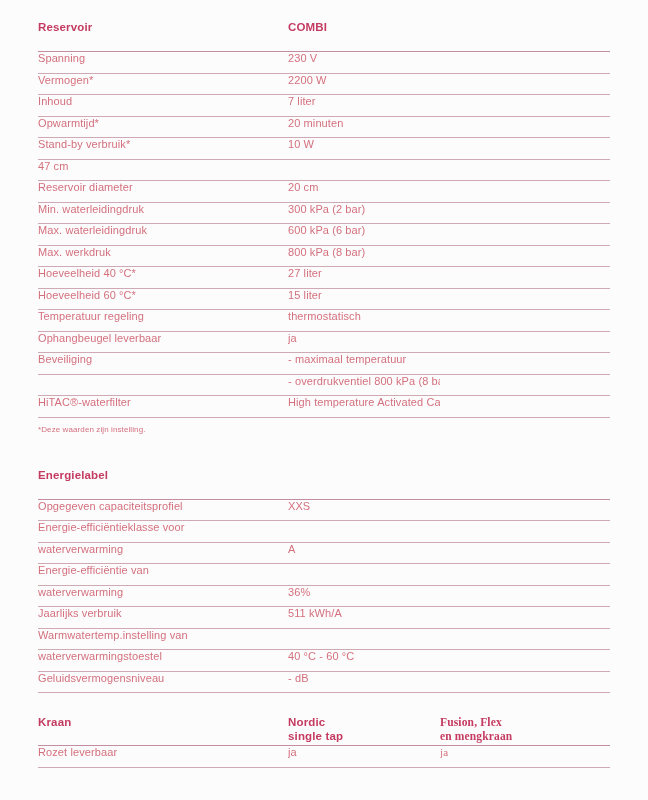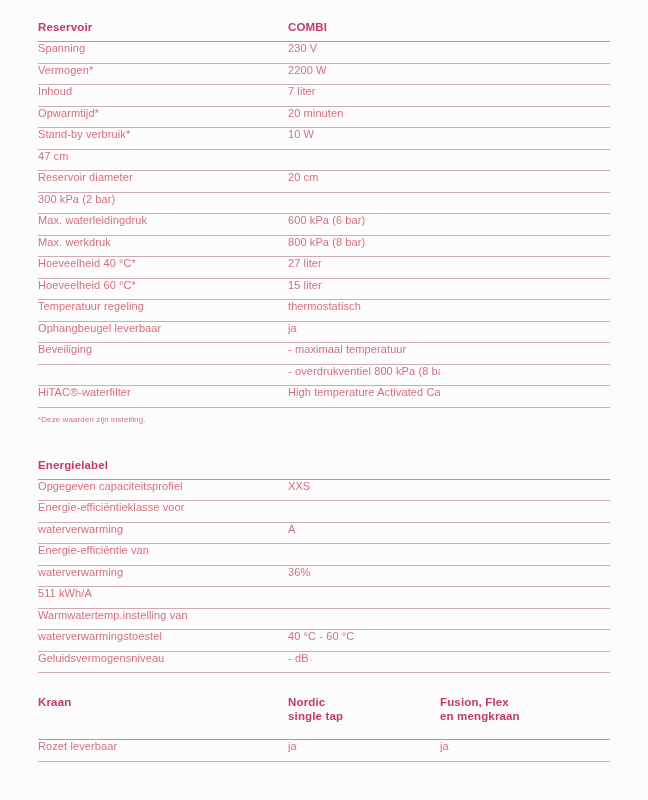--- a/index.html
+++ b/index.html
@@ -20,7 +20,7 @@
     display:flex;
     align-items:flex-start;
     border-bottom:1px solid var(--line-strong,#c58ea0);
-    padding-bottom:7px;
+    padding-bottom:17px;
   }
   .sec-header .hcell{
     font-weight:bold;

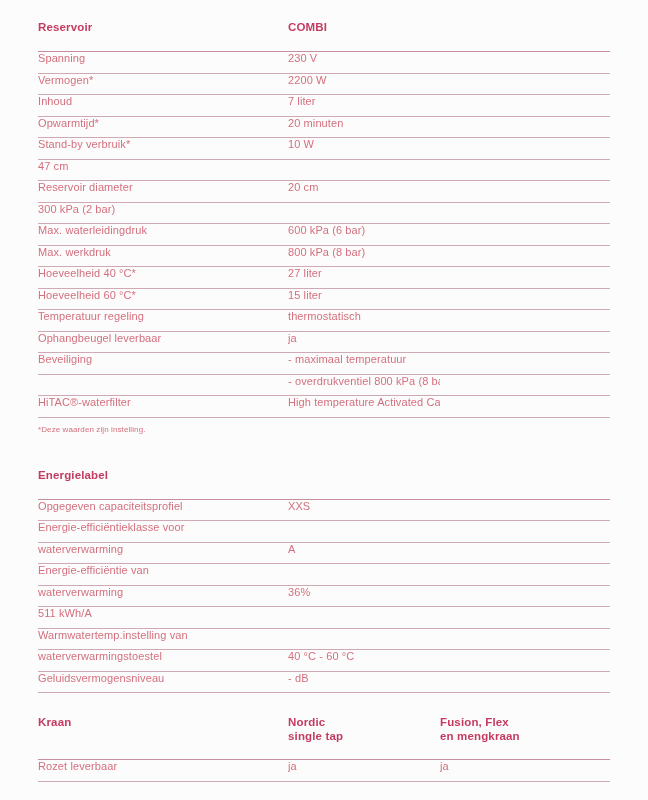--- a/index.html
+++ b/index.html
@@ -95,6 +95,7 @@
           <span class="cell c2">20 cm</span>
         </div>
         <div class="spec-row">
+          <span class="cell c1">Min. waterleidingdruk</span>
           <span class="cell c2">300 kPa (2 bar)</span>
         </div>
         <div class="spec-row">

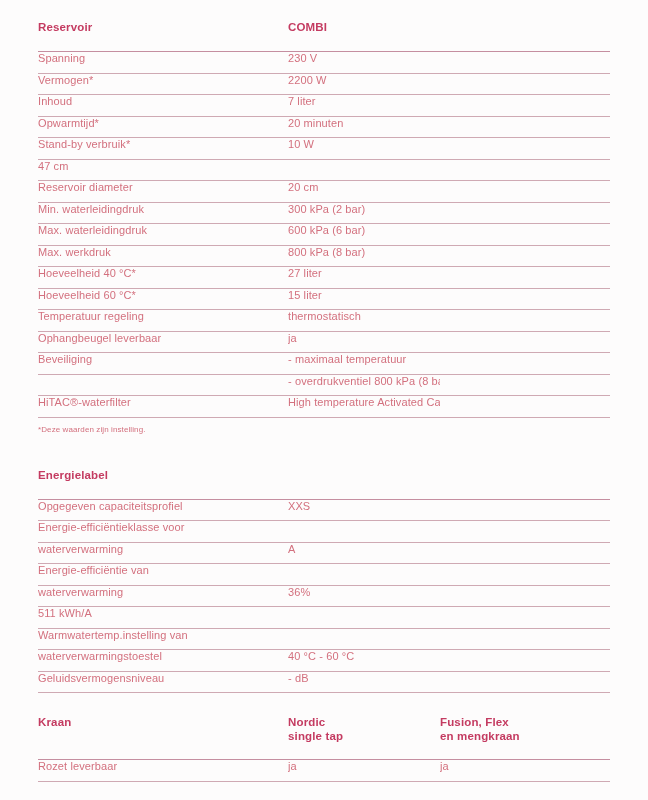--- a/index.html
+++ b/index.html
@@ -161,6 +161,7 @@
           <span class="cell c2">36%</span>
         </div>
         <div class="spec-row">
+          <span class="cell c1">Jaarlijks verbruik</span>
           <span class="cell c2">511 kWh/A</span>
         </div>
         <div class="spec-row">

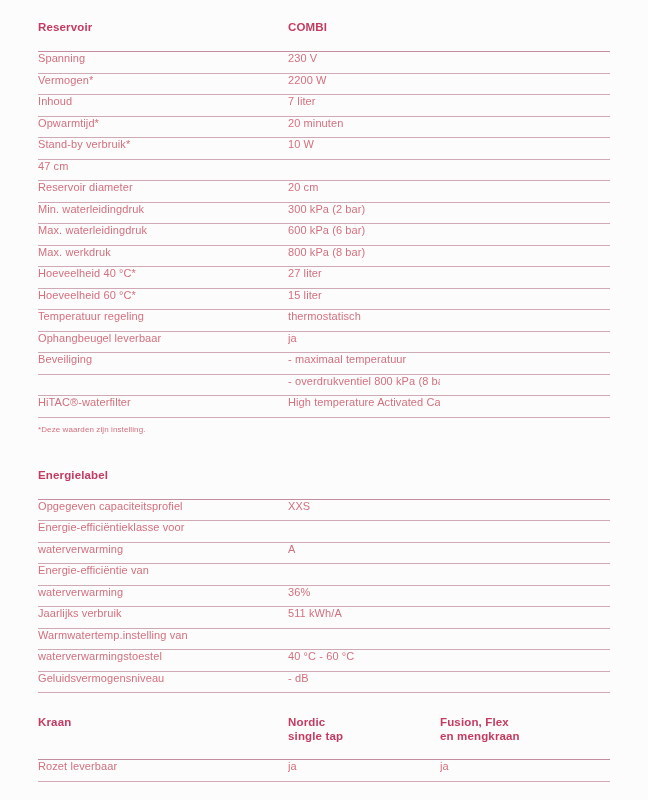--- a/index.html
+++ b/index.html
@@ -55,7 +55,7 @@
   }
   .section-energielabel{margin-top:33px;}
   .section-kraan{margin-top:22px;}
-  .section-kraan .sec-header{padding-bottom:16px;}
+  .section-kraan .sec-header{padding-bottom:2px;}
 </style>
 </head>
 <body style="background: rgb(253, 252, 252);">

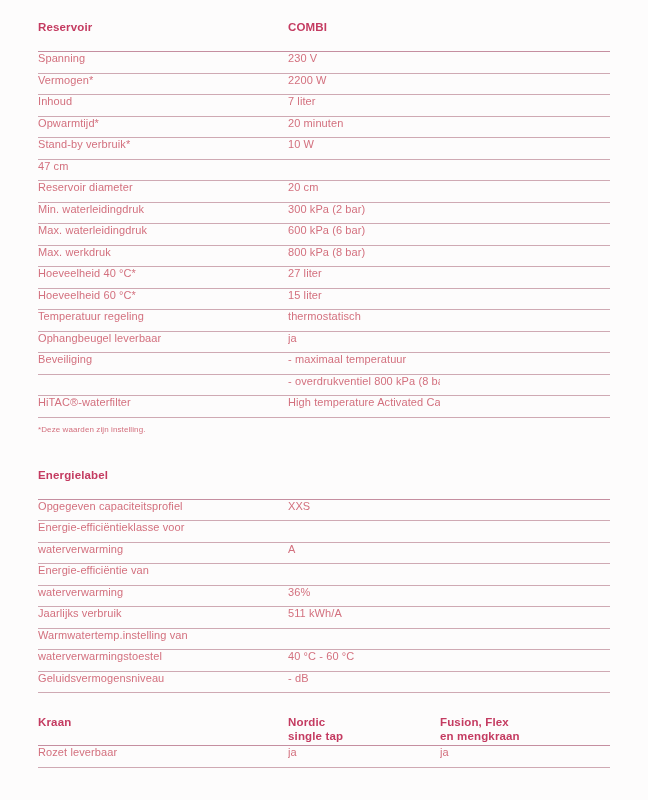--- a/index.html
+++ b/index.html
@@ -32,7 +32,7 @@
   }
   .c1{width:250px;flex:none;}
   .c2{width:152px;flex:none;}
-  .c3{flex:1;}
+  .c3{flex:1;font-family:Liberation Serif, serif;}
   .spec-row{
     display:flex;
     align-items:flex-start;

